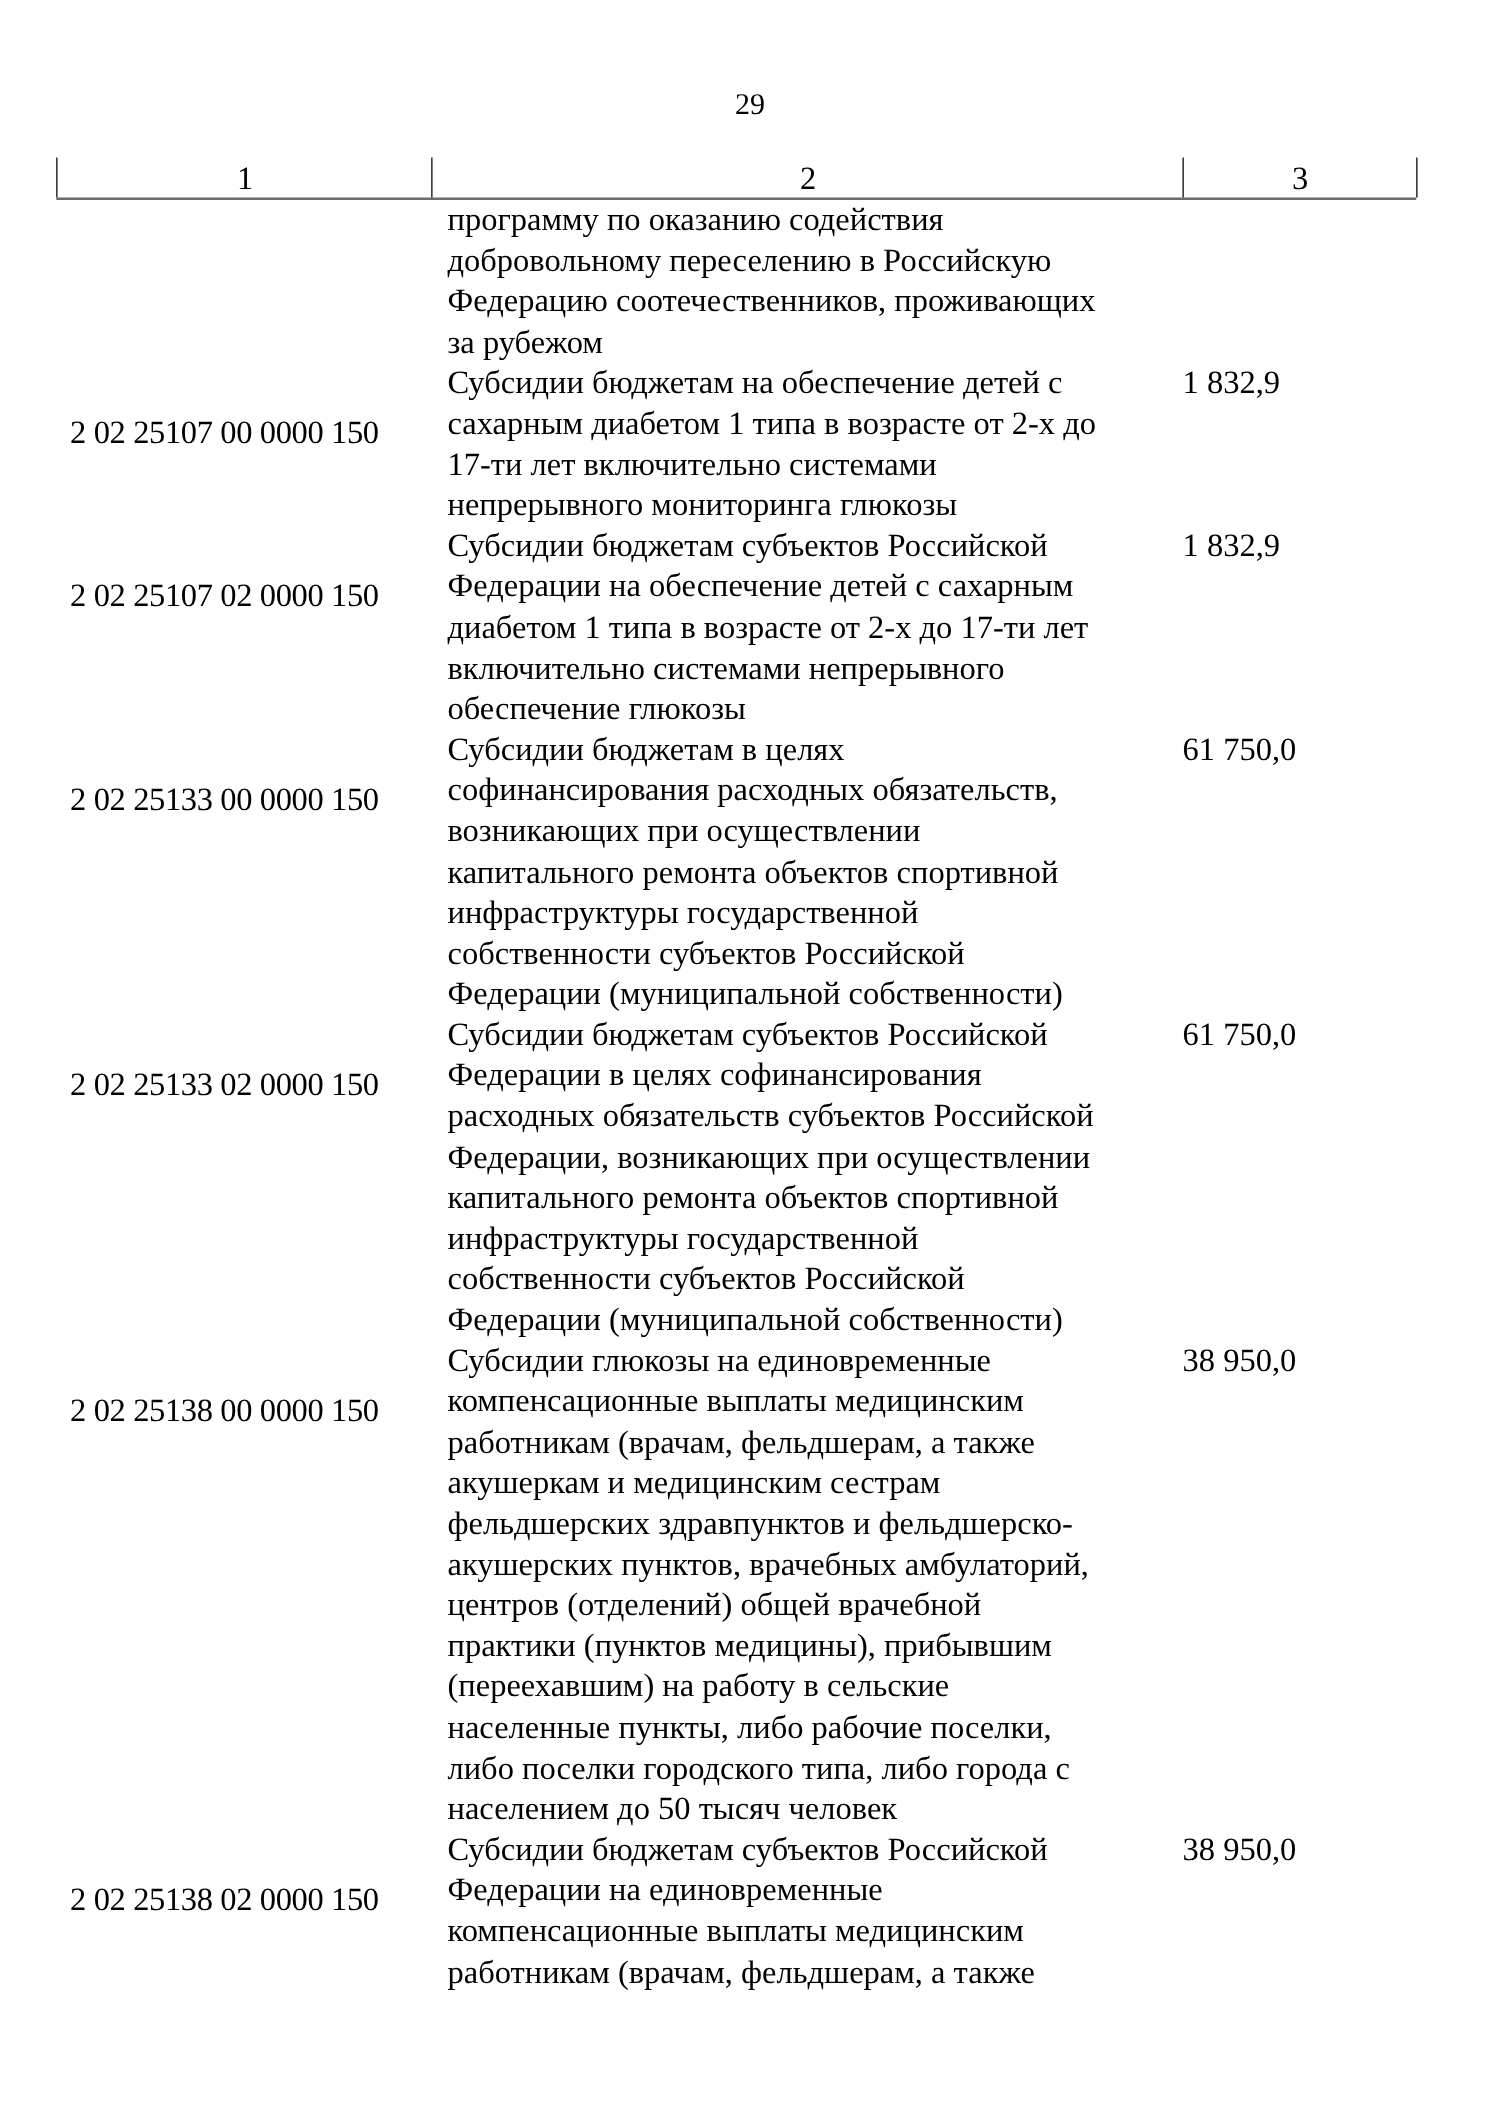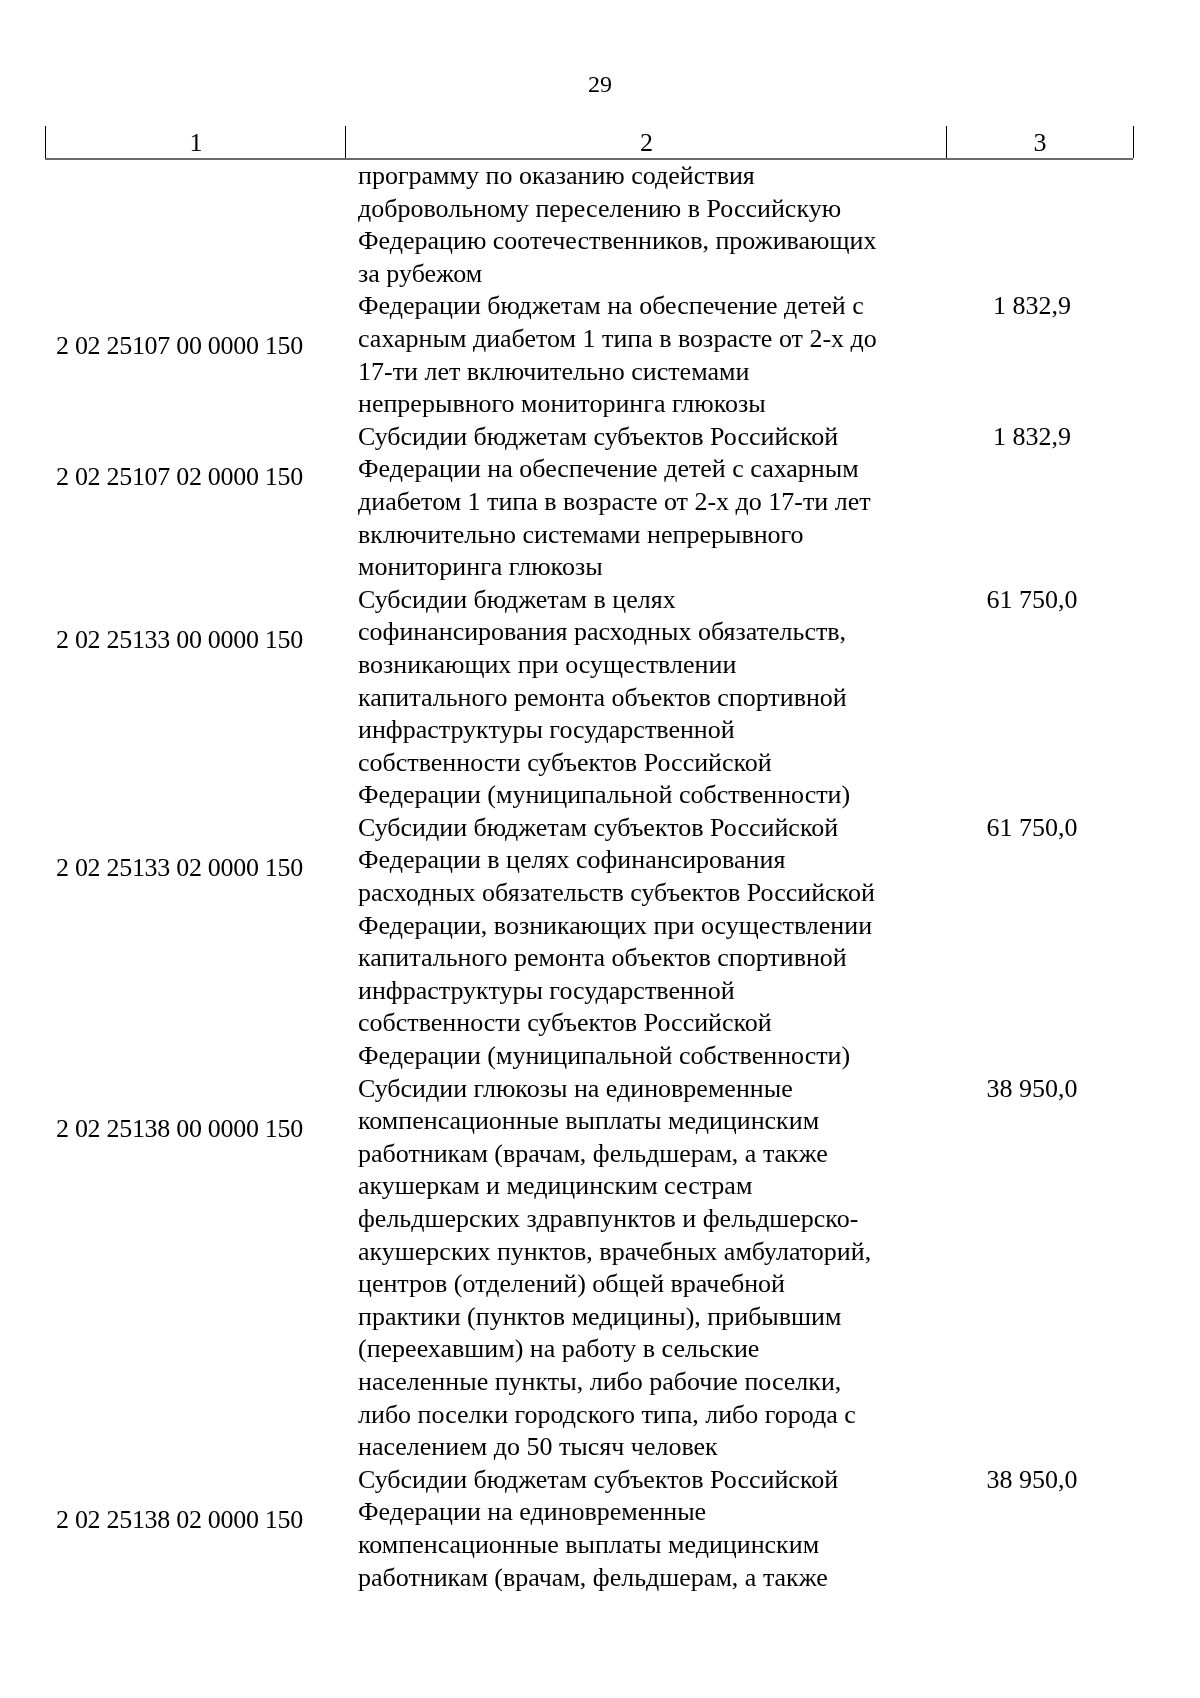--- a/index.html
+++ b/index.html
@@ -112,7 +112,7 @@
   <div class="row">
     <div class="cell code">2 02 25107 00 0000 150</div>
     <div class="cell name">
-      <span class="line">Федерации бюджетам на обеспечение детей с</span>
+      <span class="line">Субсидии бюджетам на обеспечение детей с</span>
       <span class="line">сахарным диабетом 1 типа в возрасте от 2-х до</span>
       <span class="line">17-ти лет включительно системами</span>
       <span class="line">непрерывного мониторинга глюкозы</span>

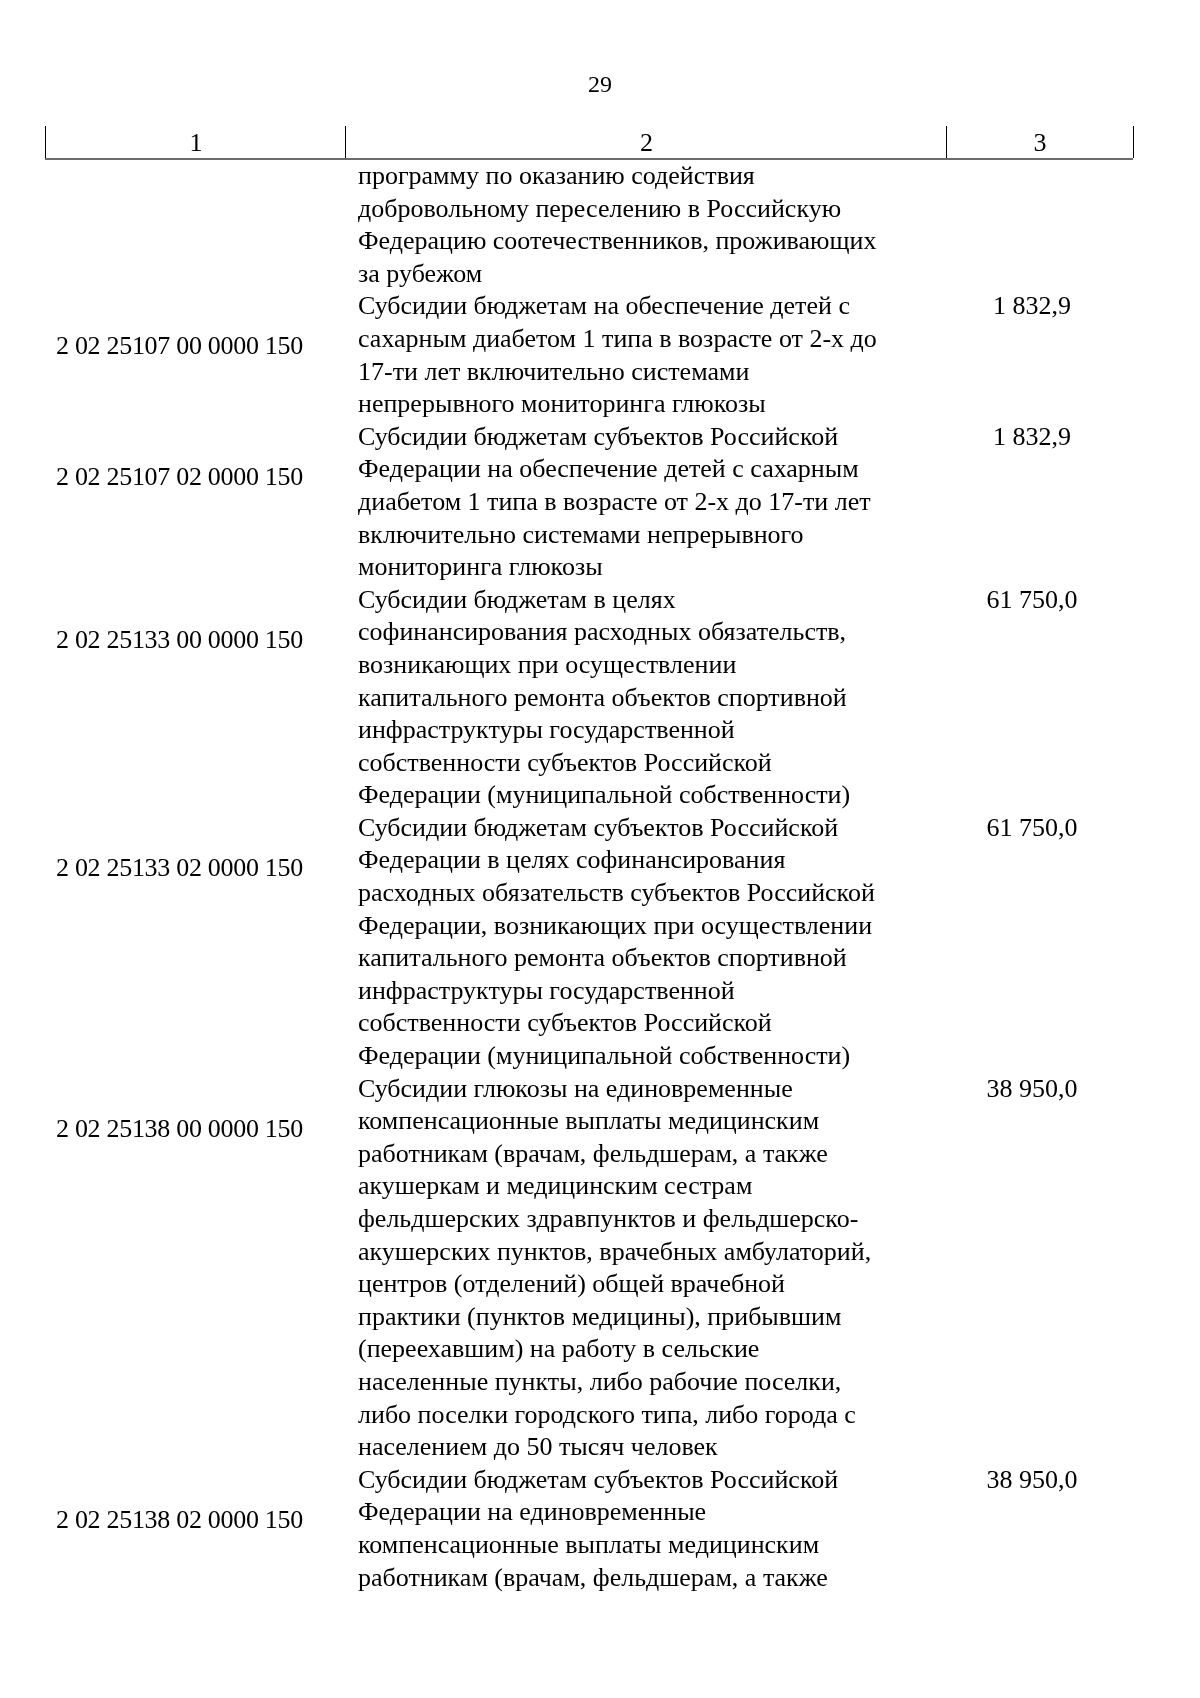--- a/index.html
+++ b/index.html
@@ -80,7 +80,7 @@
     .cell.amount {
       width: 186px;
       box-sizing: border-box;
-      text-align: center;
+      text-align: left;
       padding-right: 14px;
       white-space: nowrap;
     }

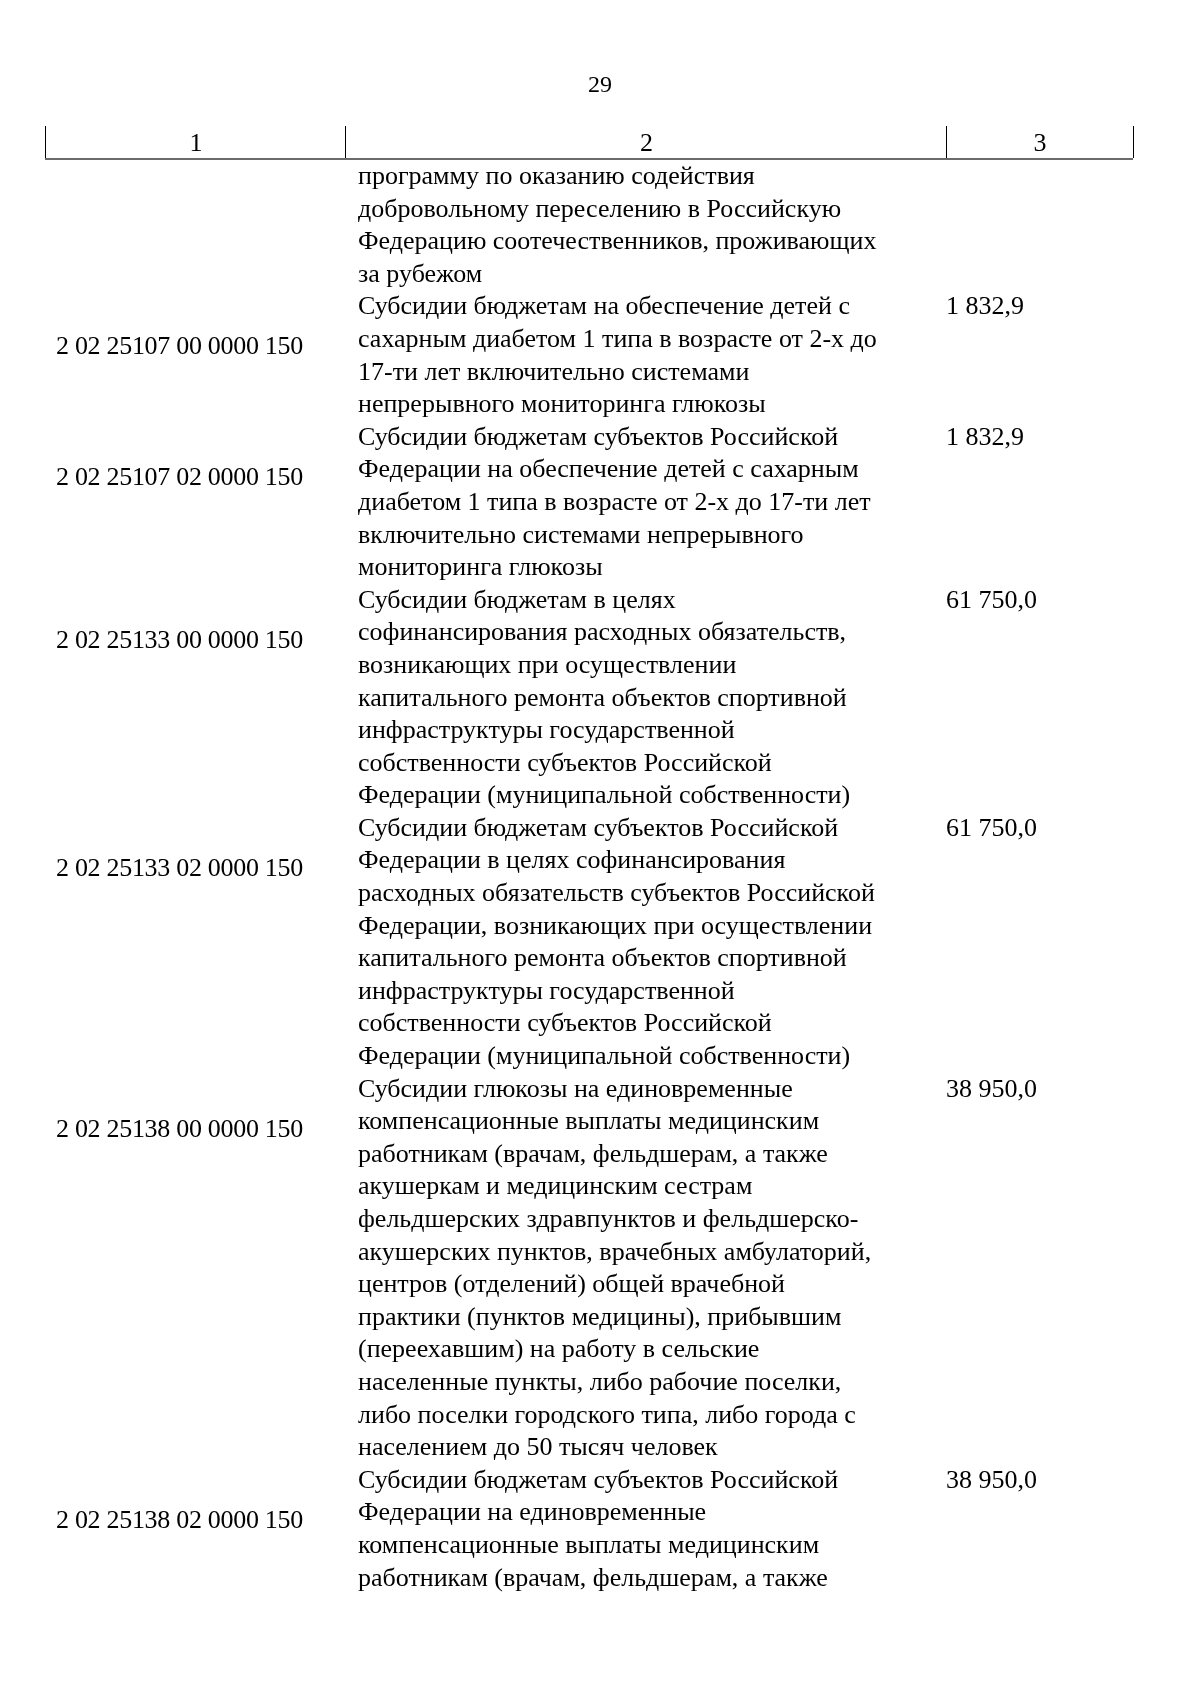--- a/index.html
+++ b/index.html
@@ -127,7 +127,7 @@
       <span class="line">Федерации на обеспечение детей с сахарным</span>
       <span class="line">диабетом 1 типа в возрасте от 2-х до 17-ти лет</span>
       <span class="line">включительно системами непрерывного</span>
-      <span class="line">мониторинга глюкозы</span>
+      <span class="line">обеспечение глюкозы</span>
     </div>
     <div class="cell amount">1 832,9</div>
   </div>

